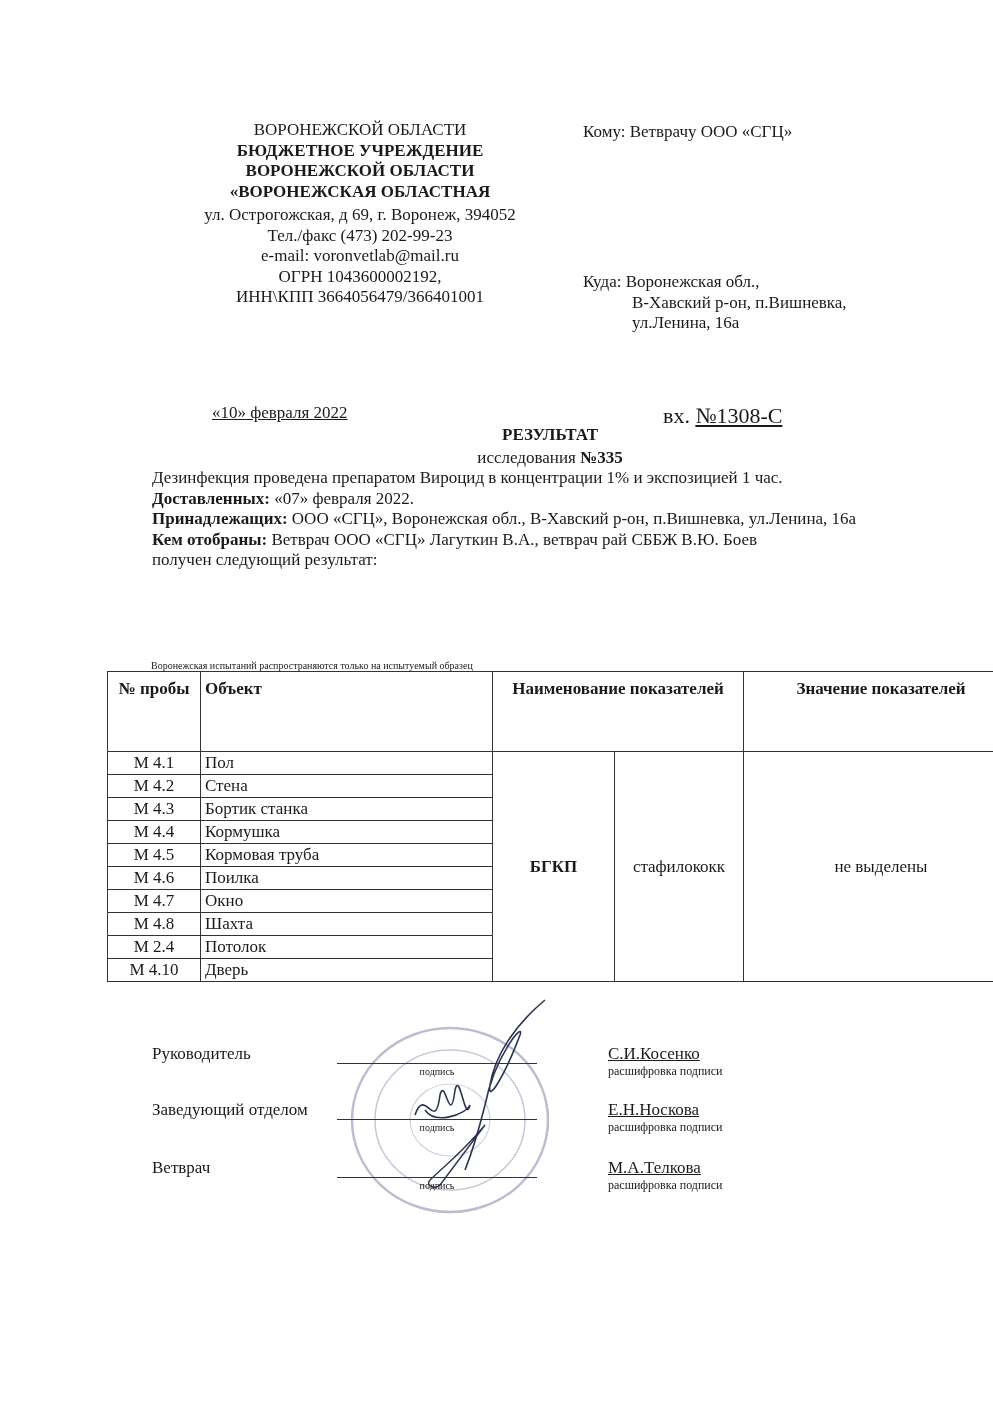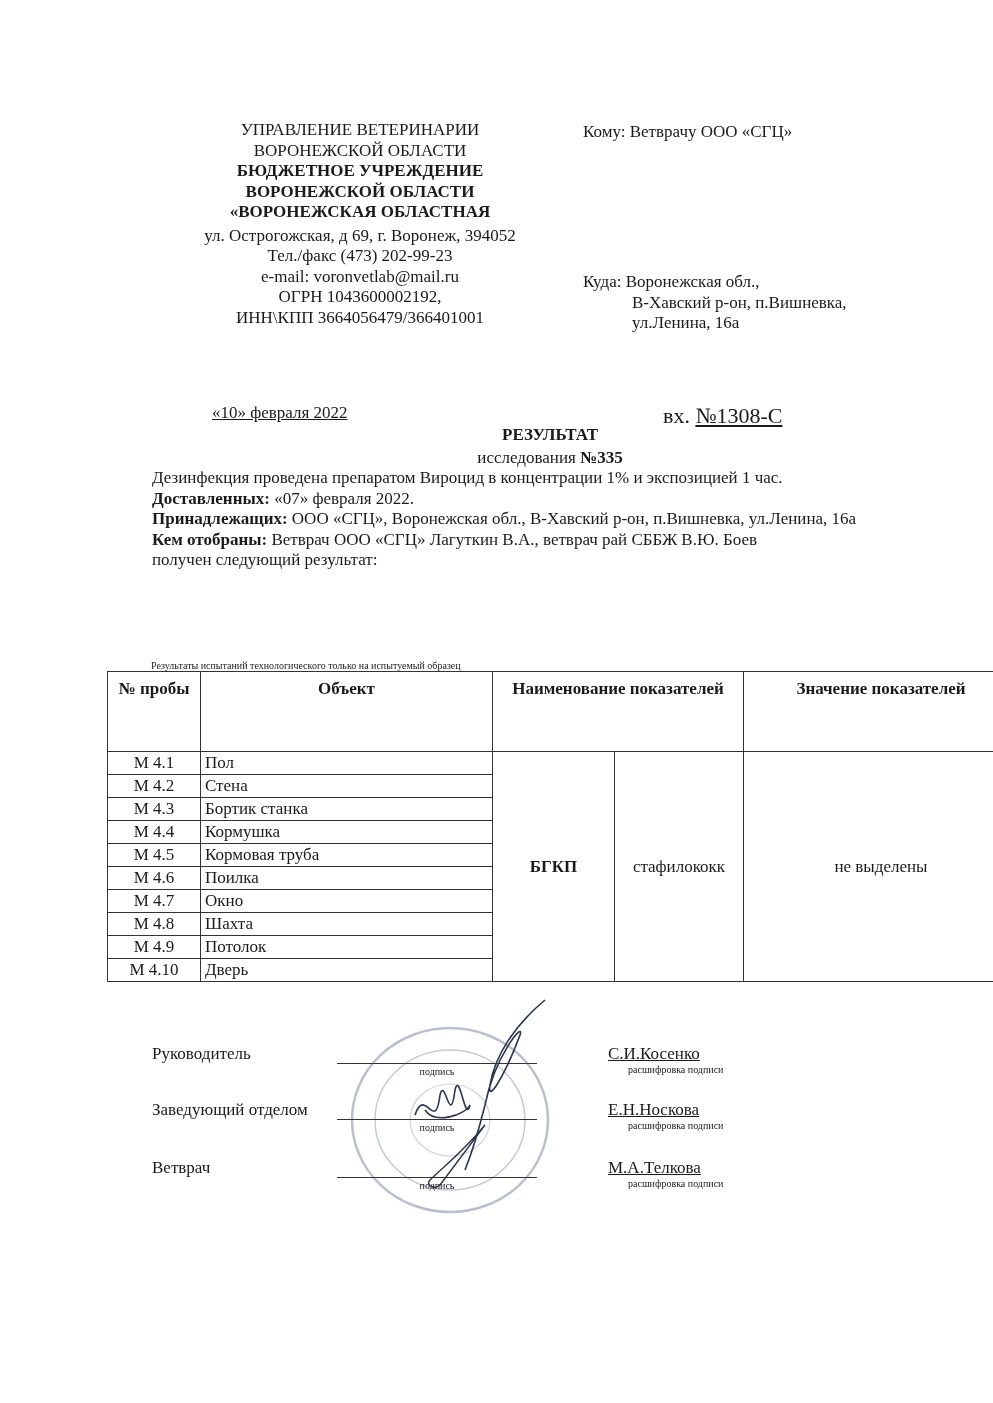--- a/index.html
+++ b/index.html
@@ -42,7 +42,6 @@
 <body>
 
 <div class="abs org">
-  <div>УПРАВЛЕНИЕ ВЕТЕРИНАРИИ</div>
   <div>ВОРОНЕЖСКОЙ ОБЛАСТИ</div>
   <div class="b">БЮДЖЕТНОЕ УЧРЕЖДЕНИЕ</div>
   <div class="b">ВОРОНЕЖСКОЙ ОБЛАСТИ</div>

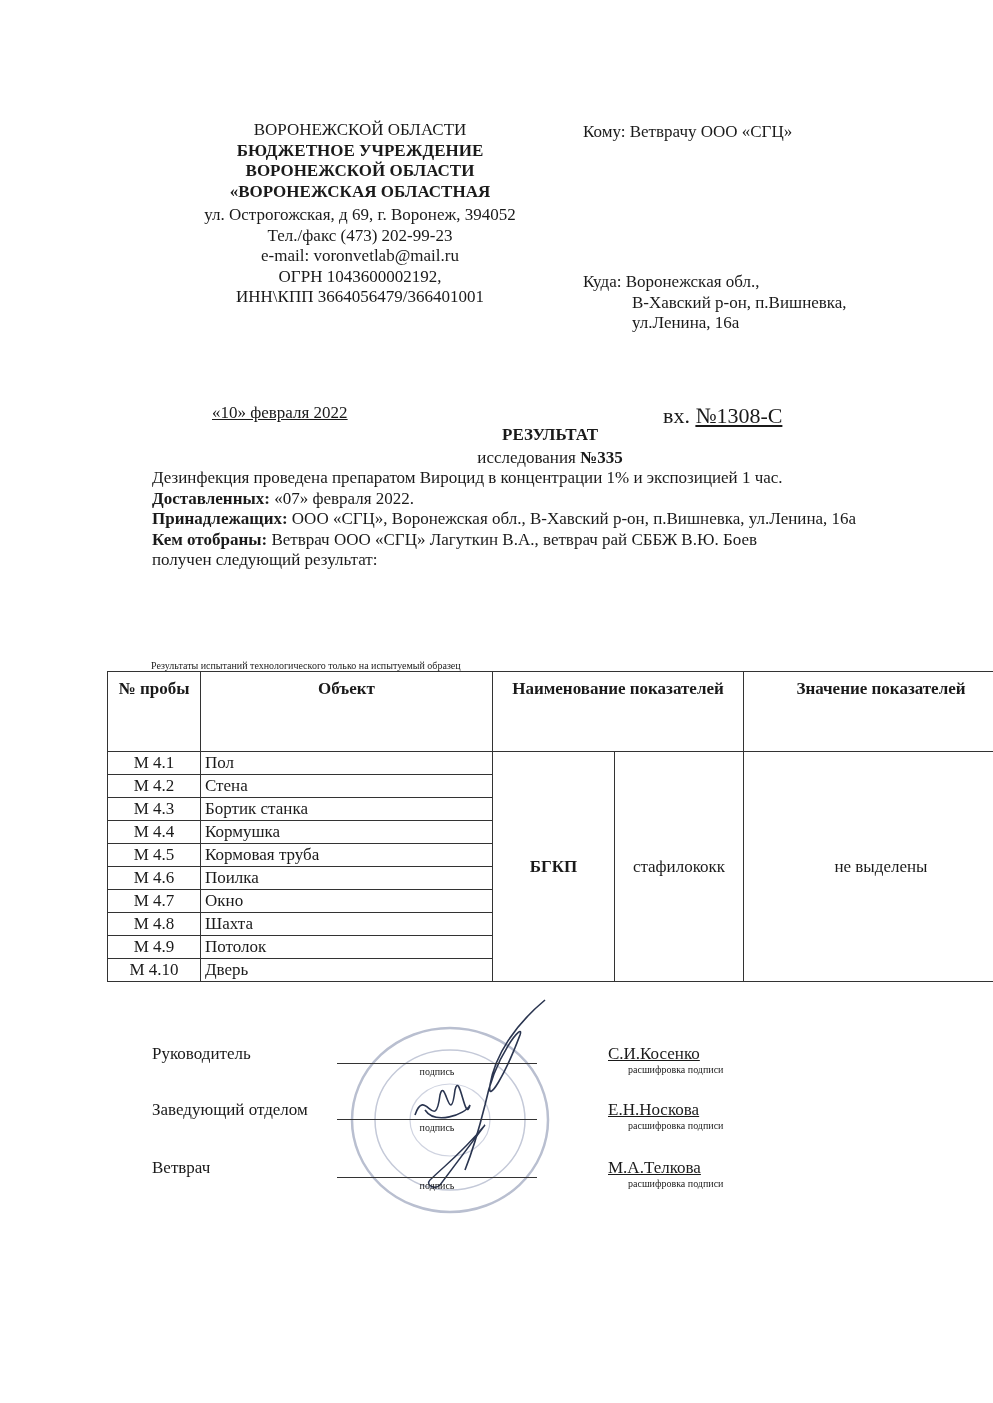--- a/index.html
+++ b/index.html
@@ -74,7 +74,7 @@
   <div><b>Кем отобраны:</b><span> Ветврач ООО «СГЦ» Лагуткин В.А., ветврач рай СББЖ В.Ю. Боев</span></div>
   <div>получен следующий результат:</div>
 </div>
-<div class="abs note">Результаты испытаний технологического только на испытуемый образец</div>
+<div class="abs note">Воронежская испытаний распространяются только на испытуемый образец</div>
 
 <table class="res">
   <tbody>

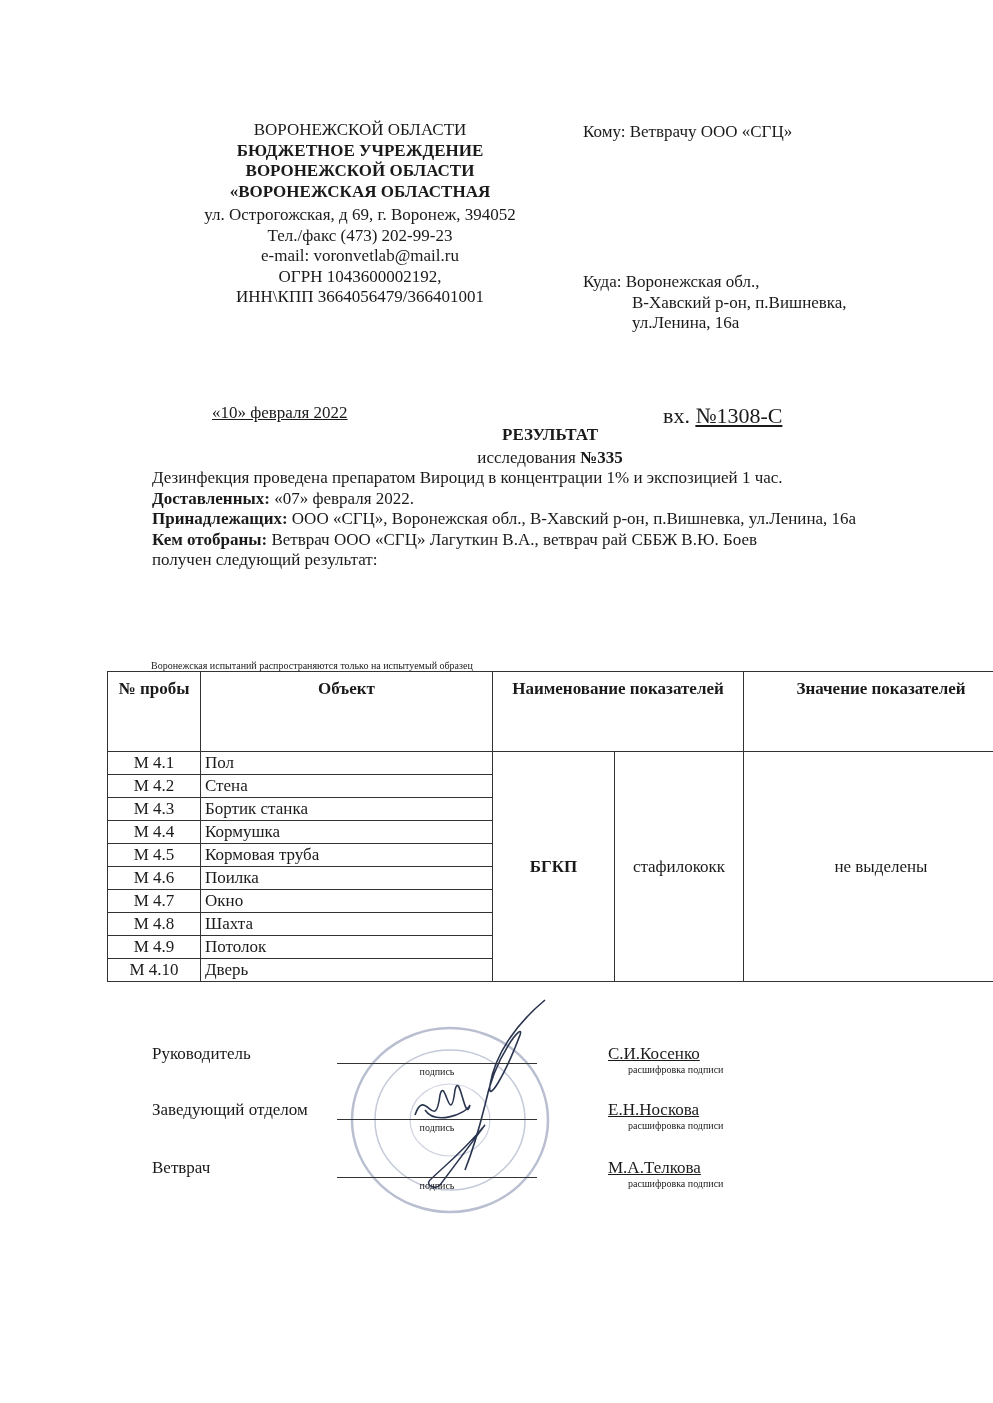--- a/index.html
+++ b/index.html
@@ -80,7 +80,7 @@
   <tbody>
       <tr>
     <th class="c-no">№ пробы</th>
-    <th class="c-obj" style="text-align:center">Объект</th>
+    <th class="c-obj" style="">Объект</th>
     <th colspan="2">Наименование показателей</th>
     <th class="c-v">Значение показателей</th>
   </tr>

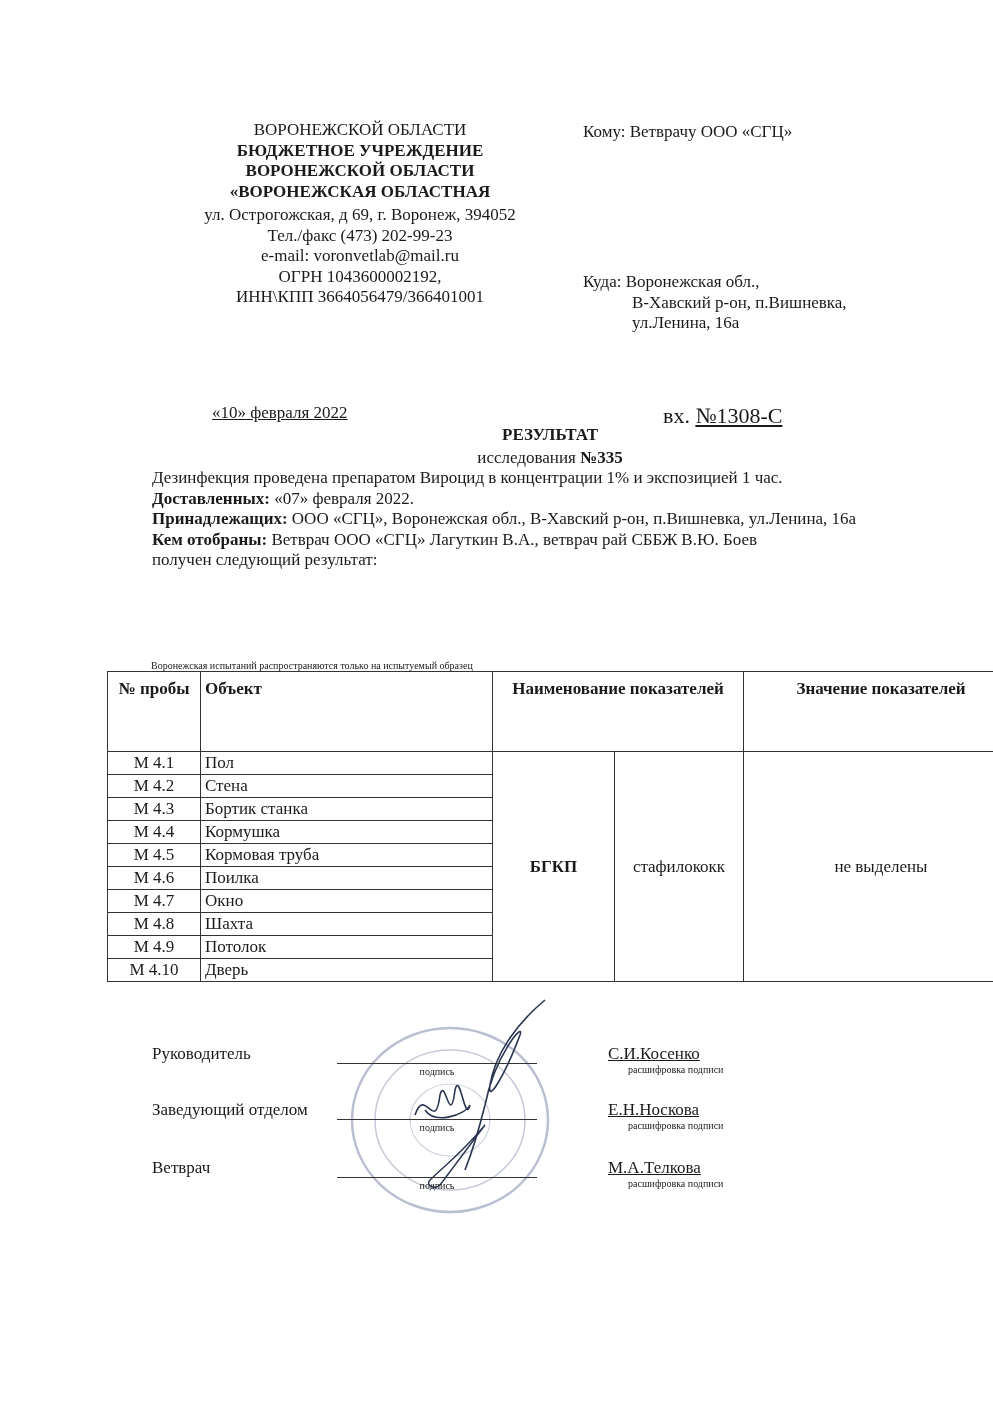--- a/index.html
+++ b/index.html
@@ -120,7 +120,7 @@
         <td class="c-obj">Шахта</td>
       </tr>
   <tr>
-        <td class="c-no">М 4.9</td>
+        <td class="c-no">М 2.4</td>
         <td class="c-obj">Потолок</td>
       </tr>
   <tr>

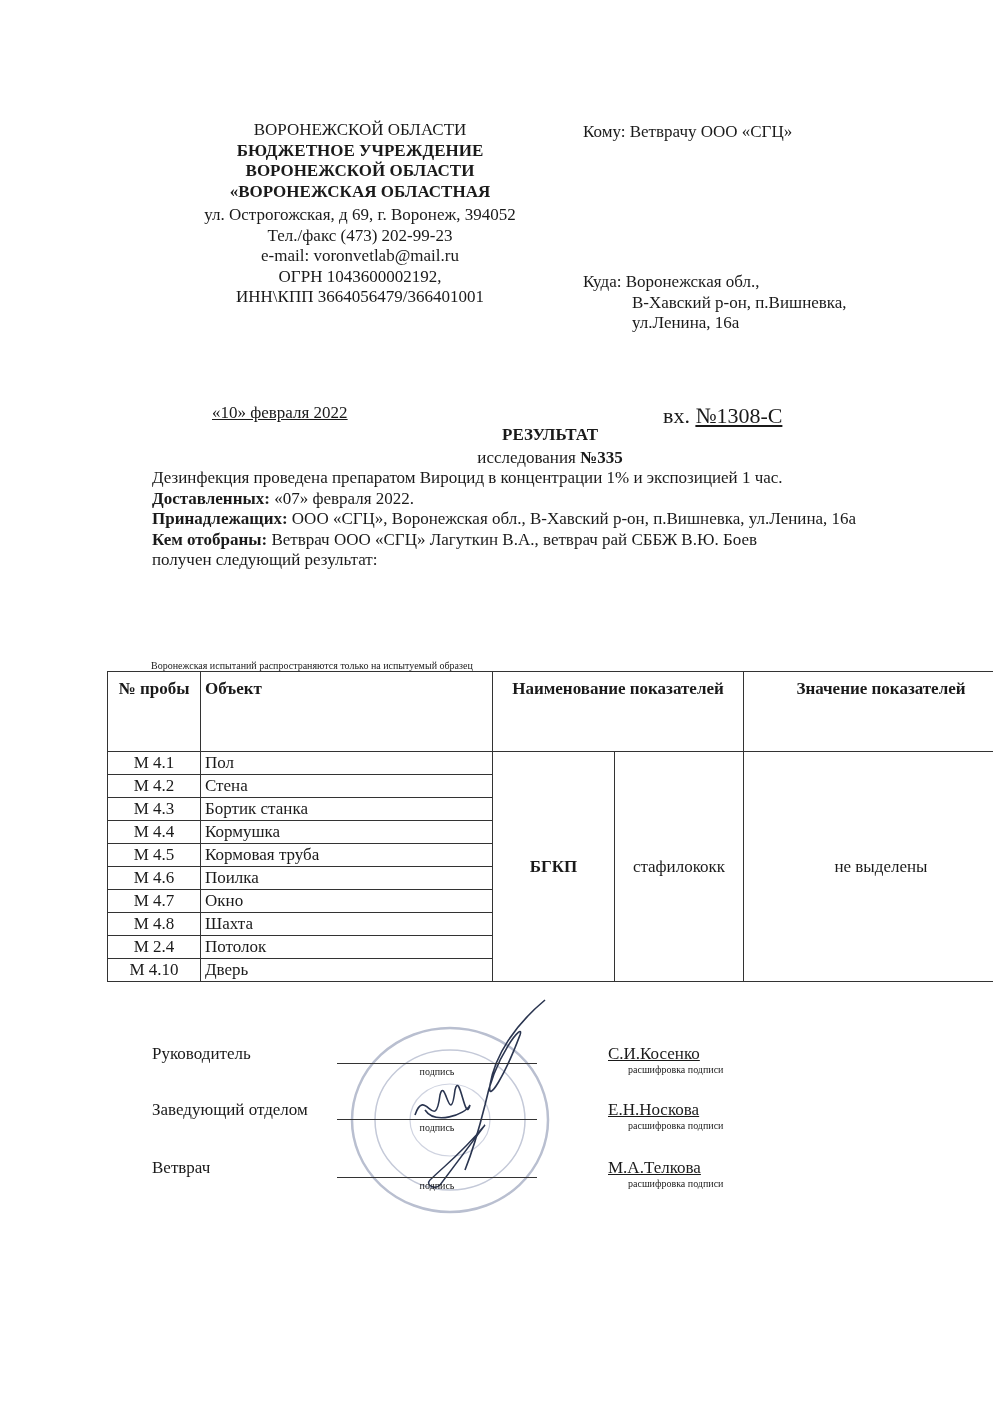--- a/index.html
+++ b/index.html
@@ -34,7 +34,7 @@
   .sig-line { border-bottom:1px solid #333; width:200px; height:1px; }
   .sig-cap { font-size:10px; text-align:center; width:200px; }
   .sig-name { font-size:17px; text-decoration:underline; }
-  .sig-dec { font-size:10px;margin-left:20px; }
+  .sig-dec { font-size:12px; }
   .stamp { left:345px; top:1020px; width:210px; height:200px; }
   .sign { left:395px; top:995px; width:180px; height:210px; }
 </style>

